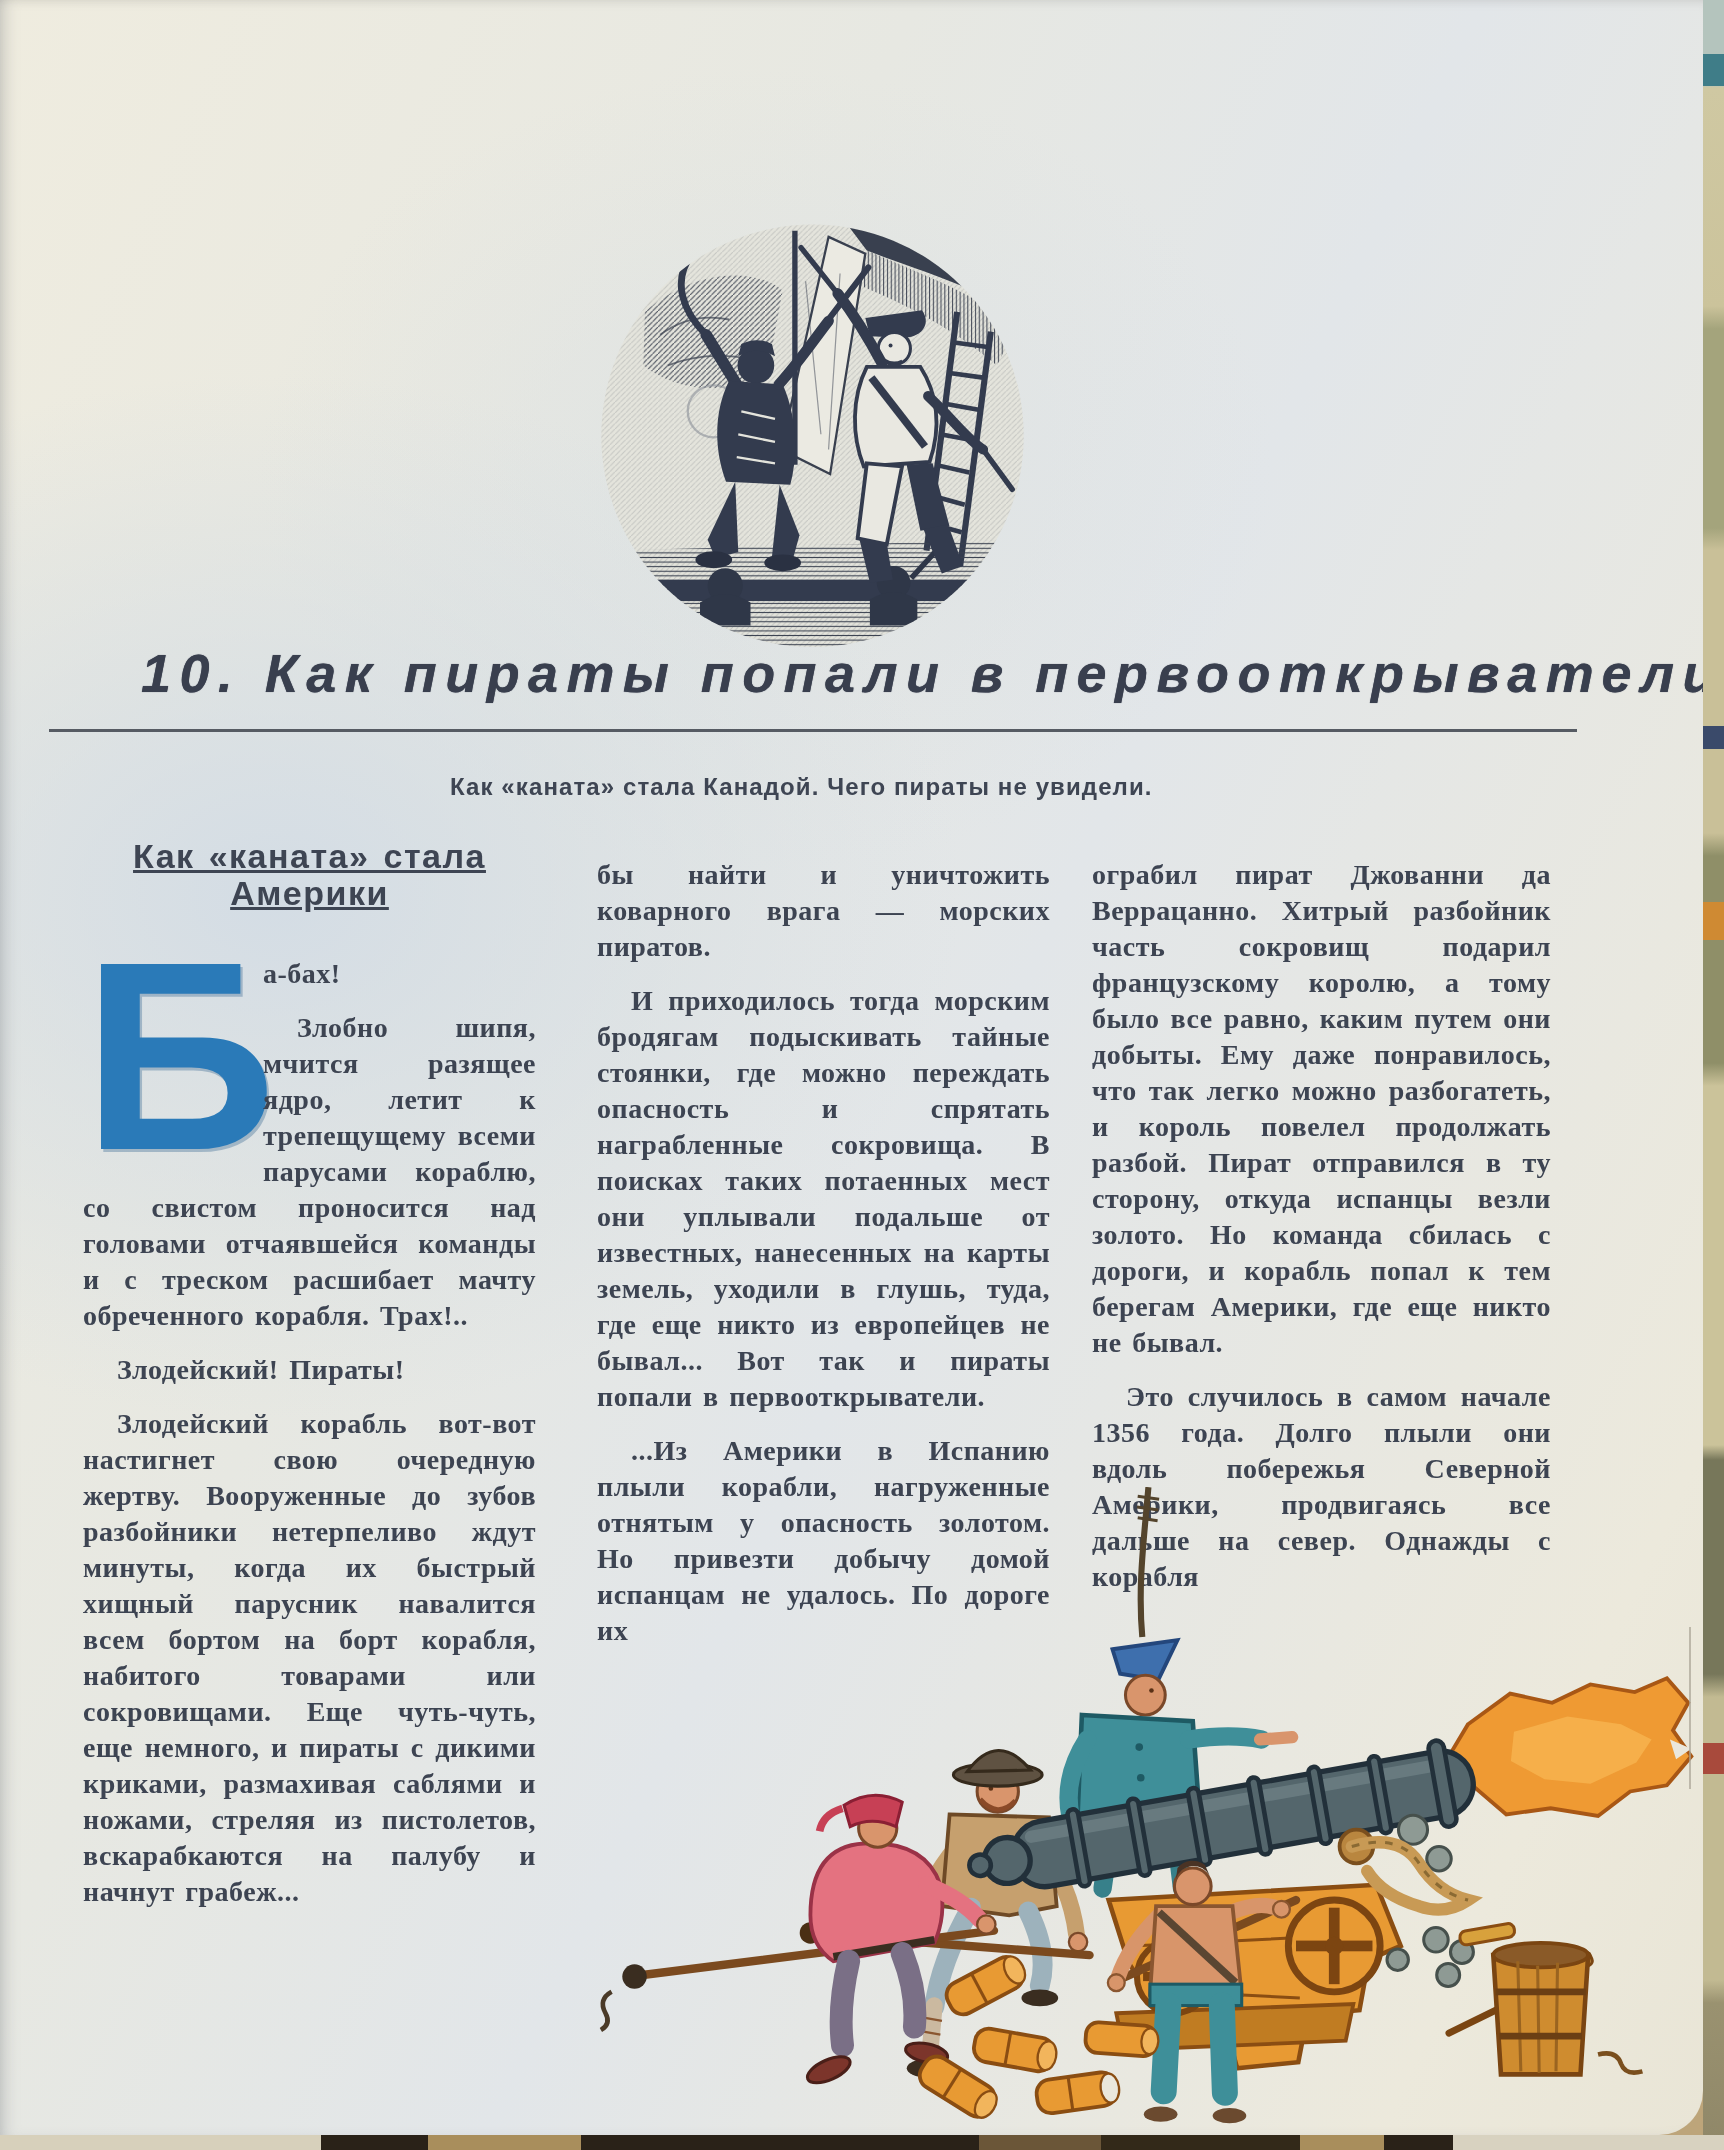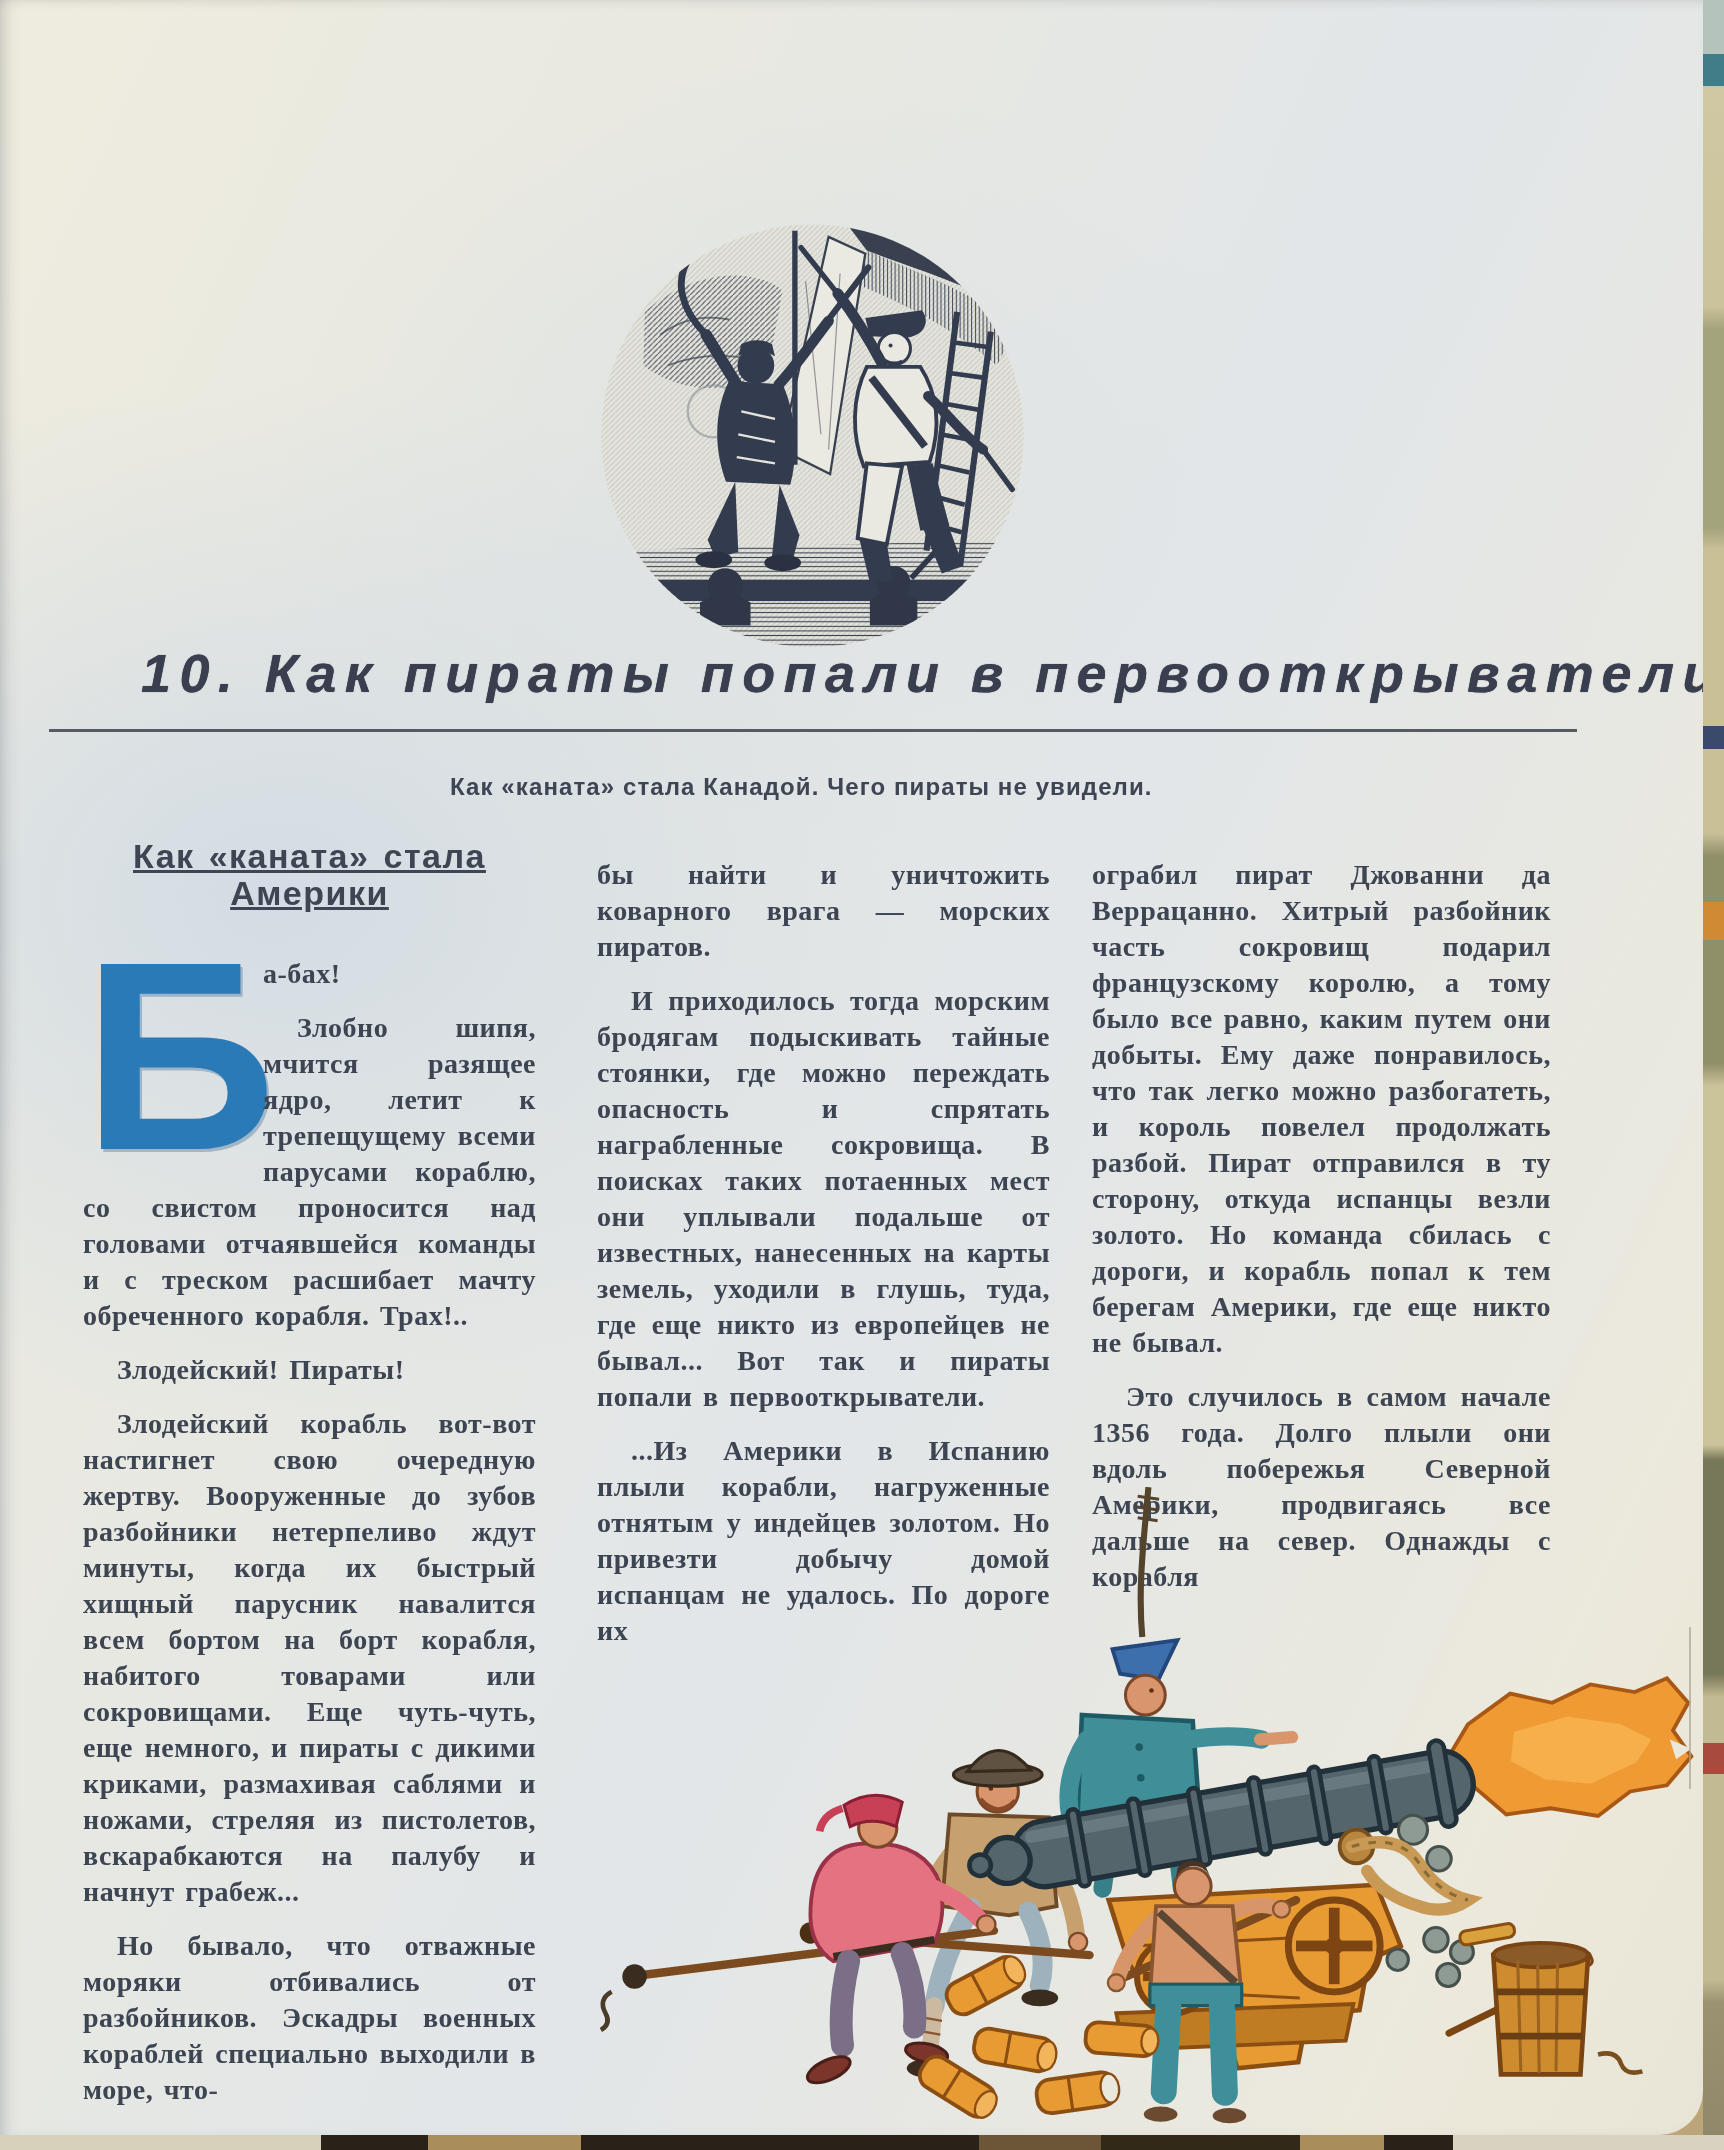--- a/index.html
+++ b/index.html
@@ -166,7 +166,7 @@
     <div class="col" style="left:579px;top:839px;width:489px;height:688px;">
       <p>бы найти и уничтожить коварного врага — морских пиратов.</p>
       <p class="ind">И приходилось тогда морским бродягам подыскивать тайные стоянки, где можно переждать опасность и спрятать награбленные сокровища. В поисках таких потаенных мест они уплывали подальше от известных, нанесенных на карты земель, уходили в глушь, туда, где еще никто из европейцев не бывал... Вот так и пираты попали в первооткрыватели.</p>
-      <p class="ind">...Из Америки в Испанию плыли корабли, нагруженные отнятым у индейцев золотом. Но привезти добычу домой испанцам не удалось. По дороге их</p>
+      <p class="ind">...Из Америки в Испанию плыли корабли, нагруженные отнятым у опасность золотом. Но привезти добычу домой испанцам не удалось. По дороге их</p>
     </div>
 
     <div class="col" style="left:1074px;top:839px;width:495px;height:688px;">

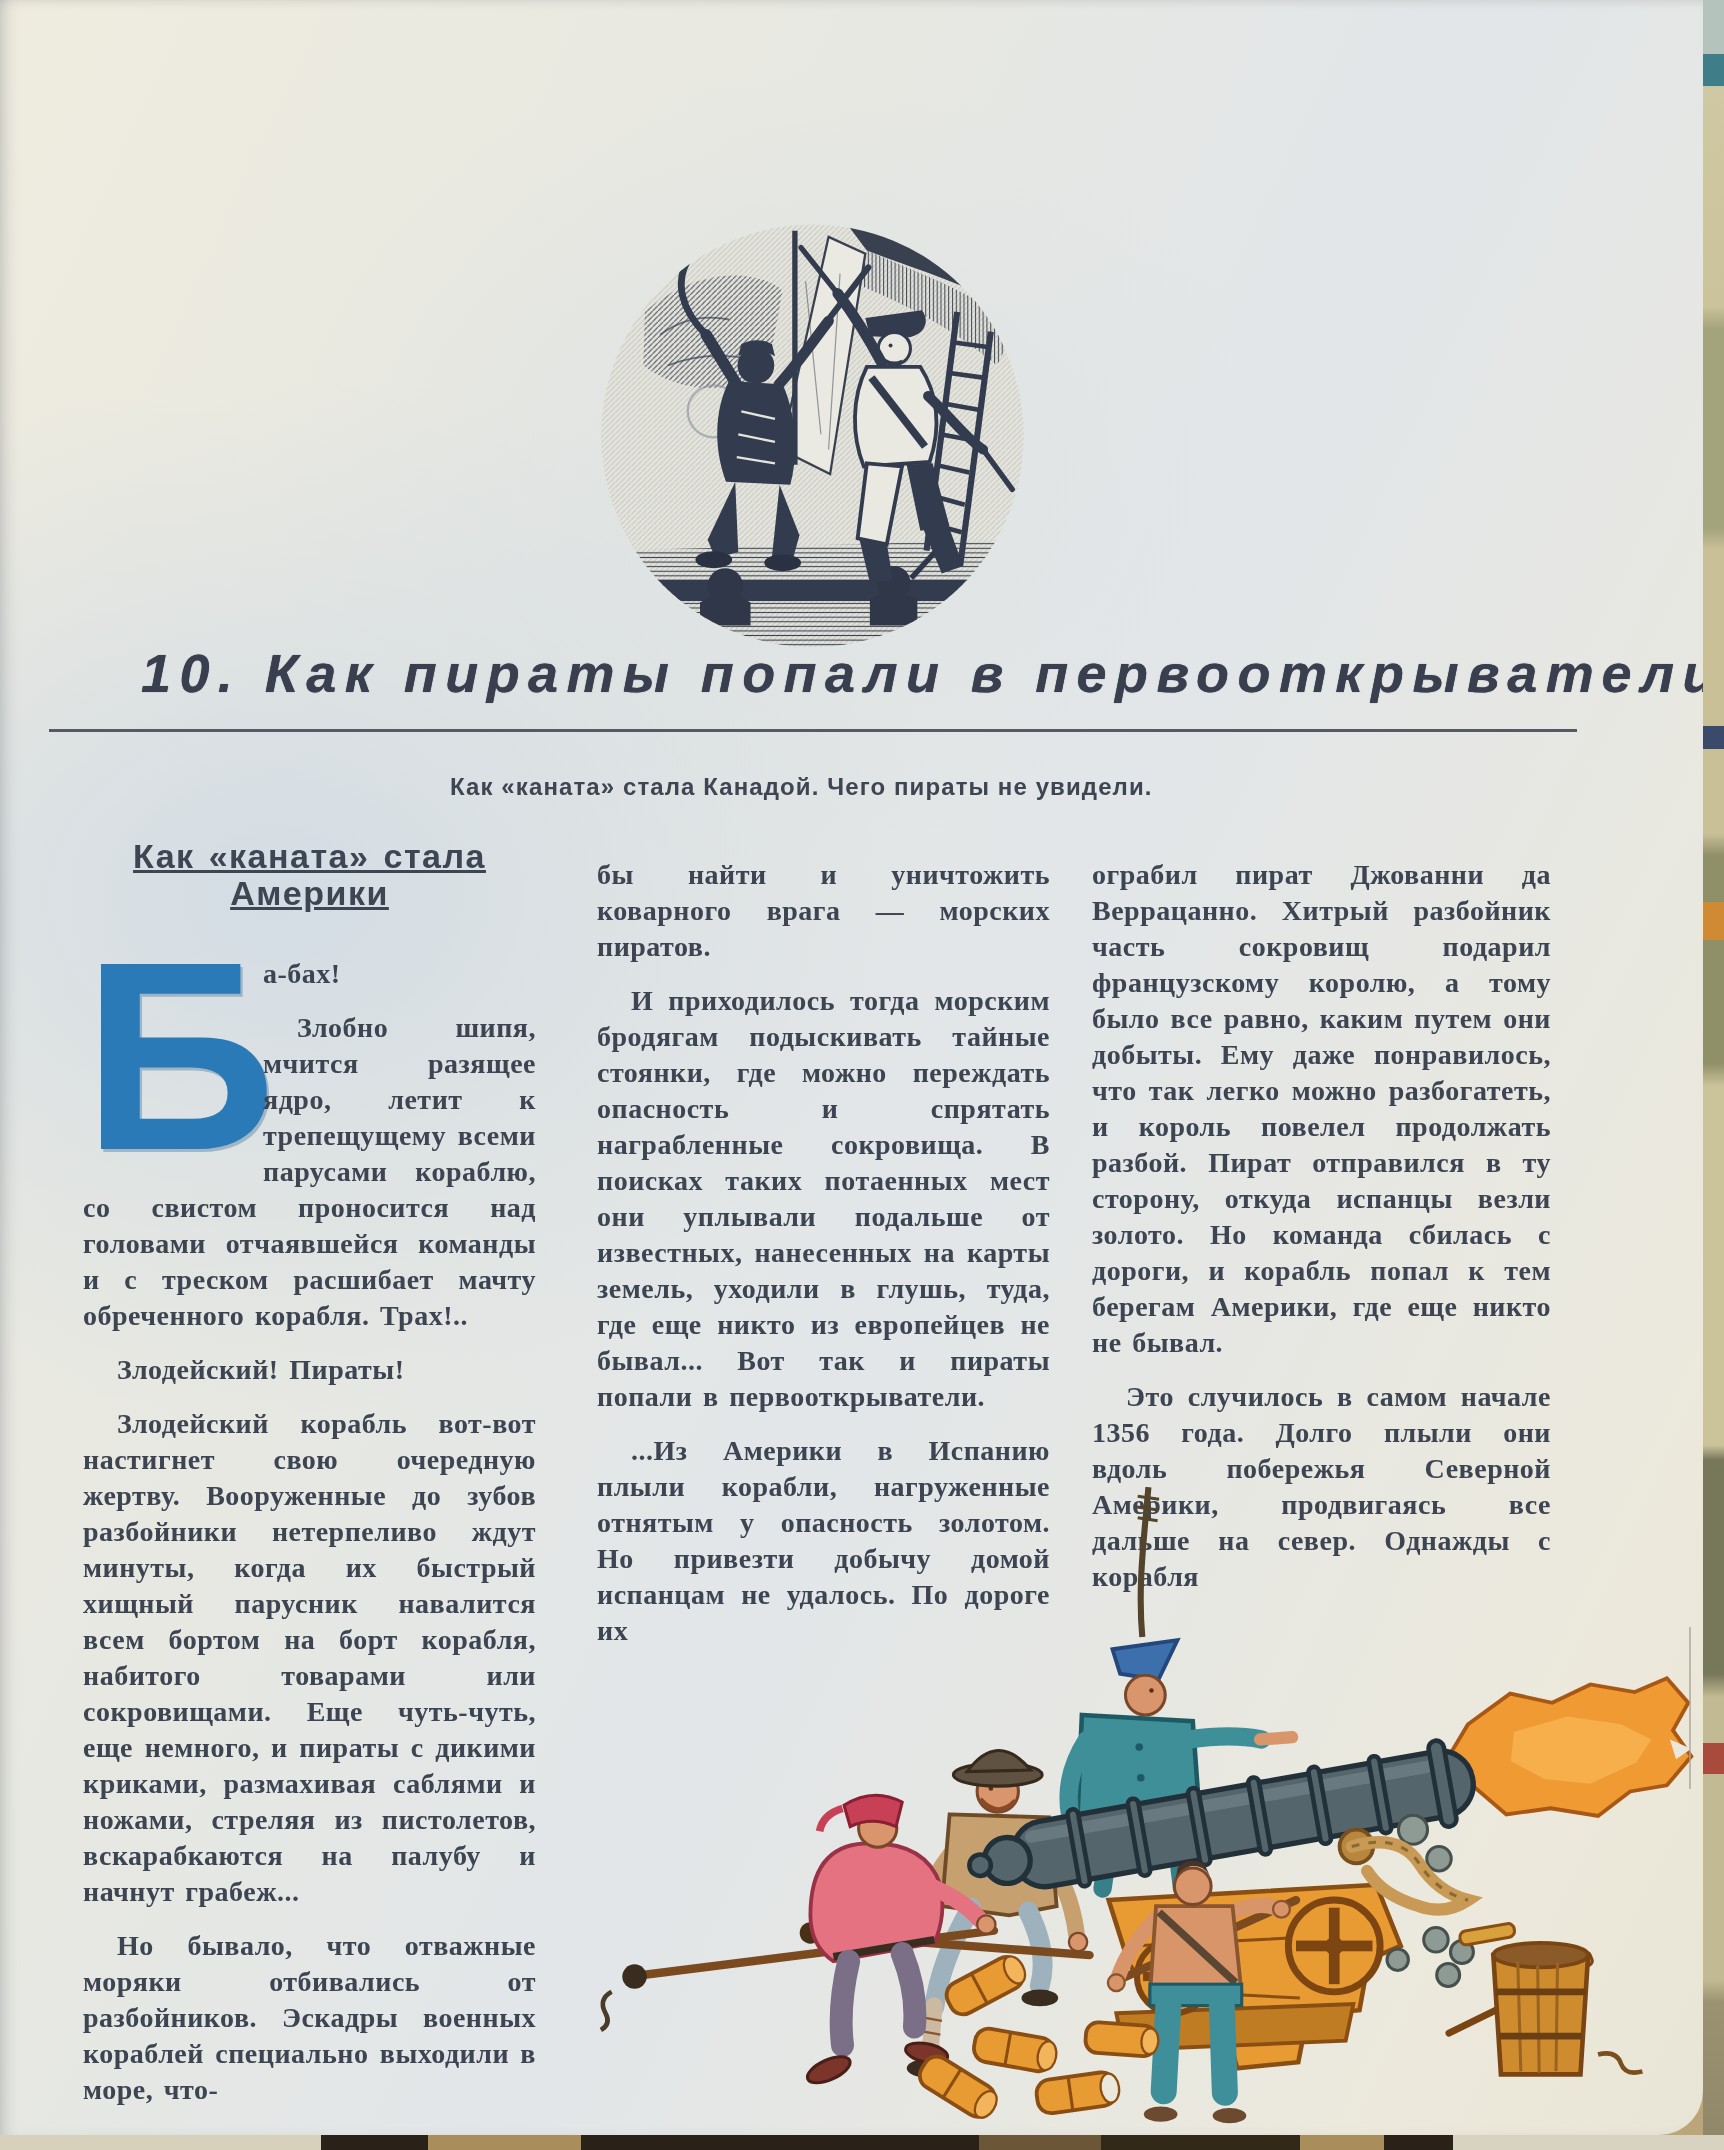--- a/index.html
+++ b/index.html
@@ -160,7 +160,6 @@
       <p class="ind">Злобно шипя, мчится разящее ядро, летит к трепещущему всеми парусами кораблю, со свистом проносится над головами отчаявшейся команды и с треском расшибает мачту обреченного корабля. Трах!..</p>
       <p class="ind">Злодейский! Пираты!</p>
       <p class="ind">Злодейский корабль вот-вот настигнет свою очередную жертву. Вооруженные до зубов разбойники нетерпеливо ждут минуты, когда их быстрый хищный парусник навалится всем бортом на борт корабля, набитого товарами или сокровищами. Еще чуть-чуть, еще немного, и пираты с дикими криками, размахивая саблями и ножами, стреляя из пистолетов, вскарабкаются на палубу и начнут грабеж...</p>
-      <p class="ind">Но бывало, что отважные моряки отбивались от разбойников. Эскадры военных кораблей специально выходили в море, что-</p>
     </div>
 
     <div class="col" style="left:579px;top:839px;width:489px;height:688px;">

